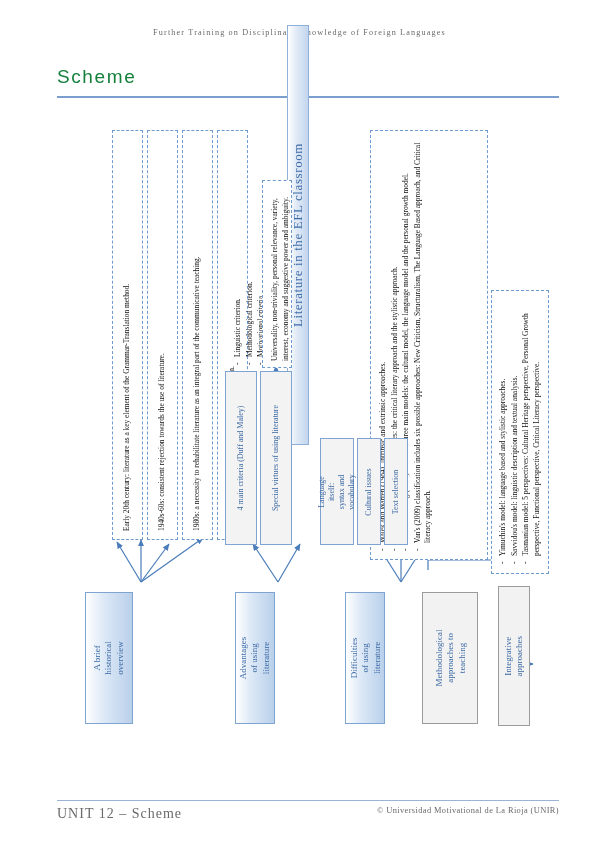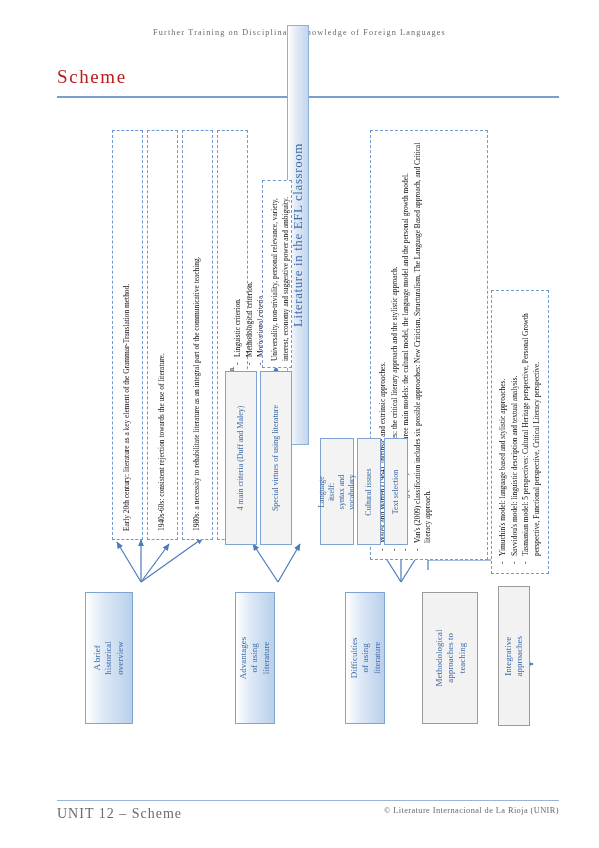--- a/index.html
+++ b/index.html
@@ -25,10 +25,10 @@
   }
   .page-title{
     position:absolute;left:57px;top:66px;
-    font-family:Liberation Serif, serif;
+    font-family:Liberation Sans, sans-serif;
     font-size:19px;
     letter-spacing:1.6px;
-    color:#b91c1c;
+    color:#15803d;
   }
   .title-rule{
     position:absolute;left:57px;right:40px;top:96px;

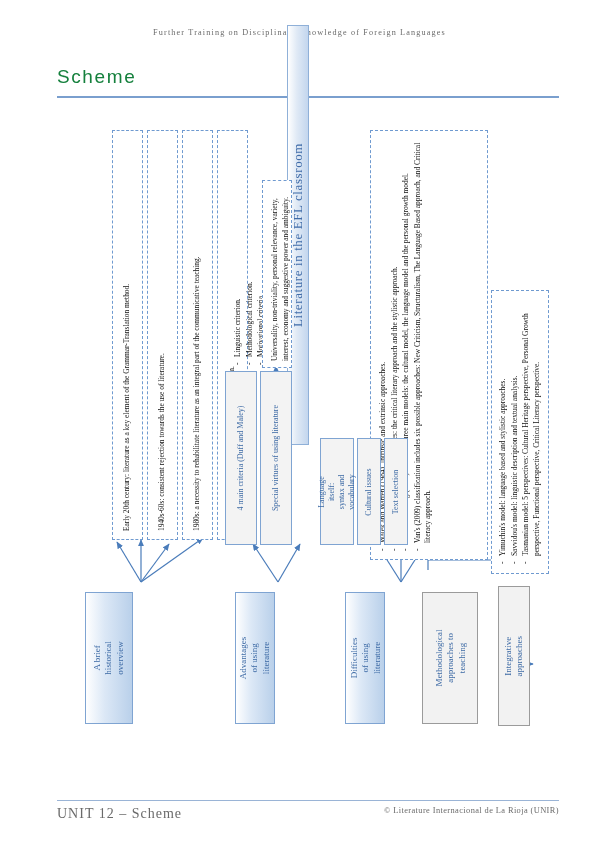--- a/index.html
+++ b/index.html
@@ -273,7 +273,7 @@
 
   <div class="footer-rule"></div>
   <div class="footer-left">UNIT 12 – Scheme</div>
-  <div class="footer-right">© Literature Internacional de La Rioja (UNIR)</div>
+  <div class="footer-right">© Universidad Motivational de La Rioja (UNIR)</div>
 
 </div>
 

